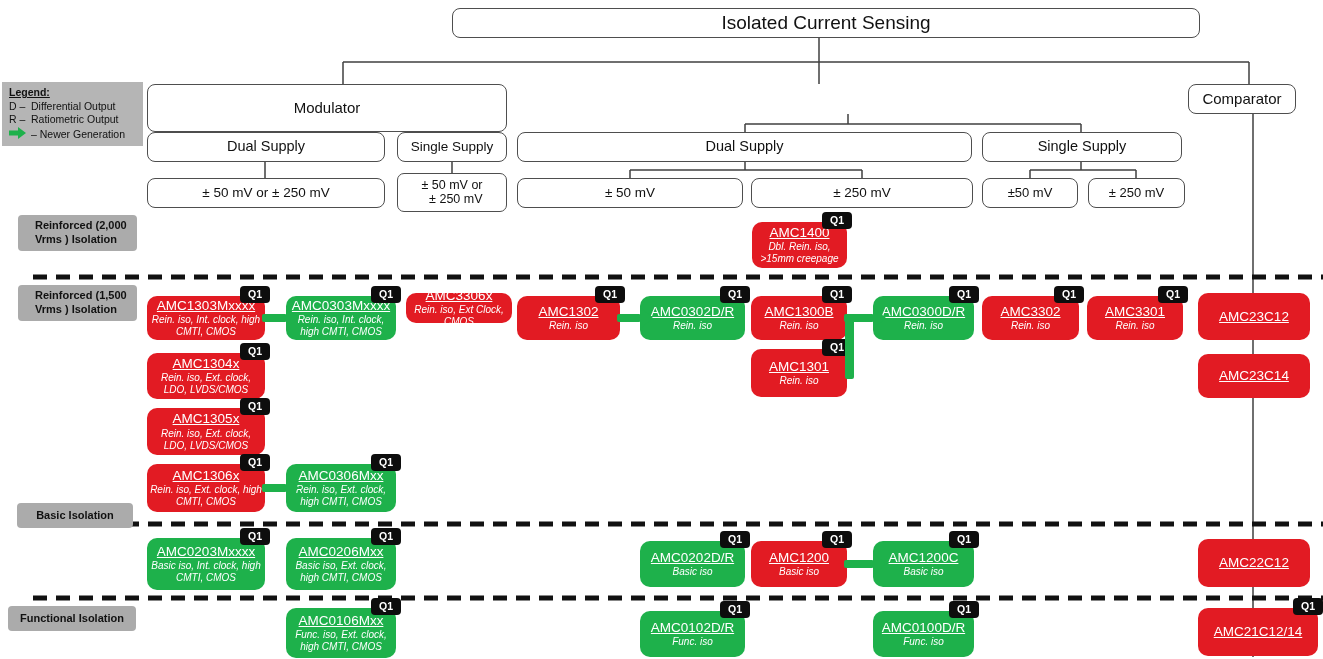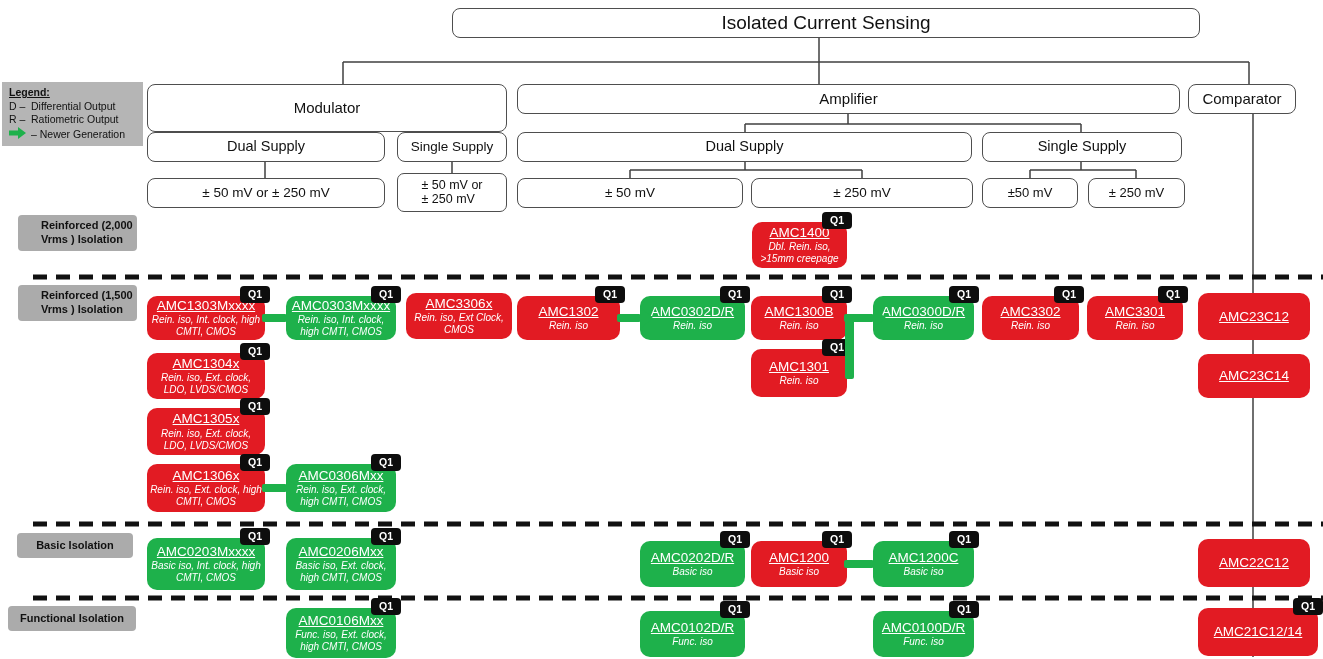--- a/index.html
+++ b/index.html
@@ -7,7 +7,7 @@
          font-family:"Liberation Sans",sans-serif;color:#111;}
   svg.lines{position:absolute;left:0;top:0;z-index:0;}
   .wbox{position:absolute;background:#fff;border:1.6px solid #4e4e4e;border-radius:8px;
-        display:flex;align-items:center;justify-content:center;text-align:left;
+        display:flex;align-items:center;justify-content:center;text-align:right;
         box-sizing:border-box;z-index:2;white-space:pre-line;line-height:1.1;}
   .title{font-size:19px;}
   .lv1{font-size:15px;}

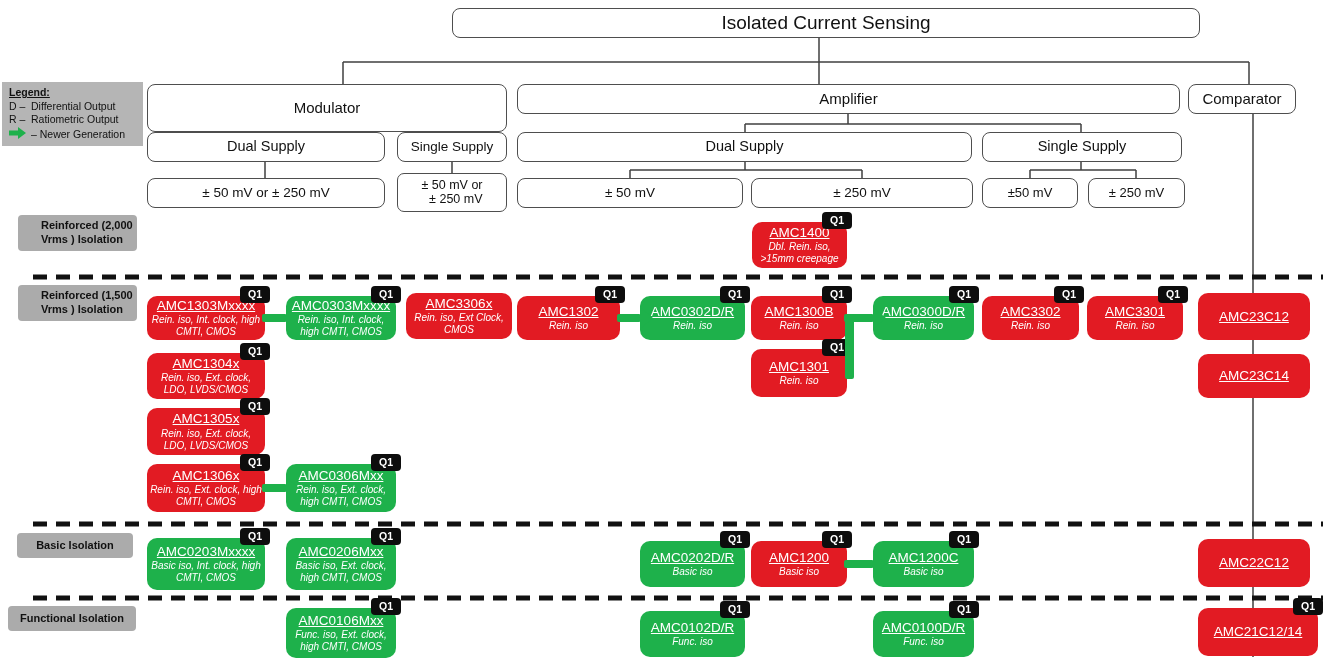--- a/index.html
+++ b/index.html
@@ -73,7 +73,6 @@
 
   <div class="wbox title" style="left:452px;top:8px;width:748px;height:30px;">Isolated Current Sensing</div>
   <div class="wbox lv1" style="left:147px;top:84px;width:360px;height:48px;">Modulator</div>
-  <div class="wbox lv1" style="left:517px;top:84px;width:663px;height:30px;">Amplifier</div>
   <div class="wbox lv1" style="left:1188px;top:84px;width:108px;height:30px;">Comparator</div>
   <div class="wbox lv2" style="left:147px;top:132px;width:238px;height:30px;">Dual Supply</div>
   <div class="wbox lv2" style="left:397px;top:132px;width:110px;height:30px;font-size:13.5px;">Single Supply</div>

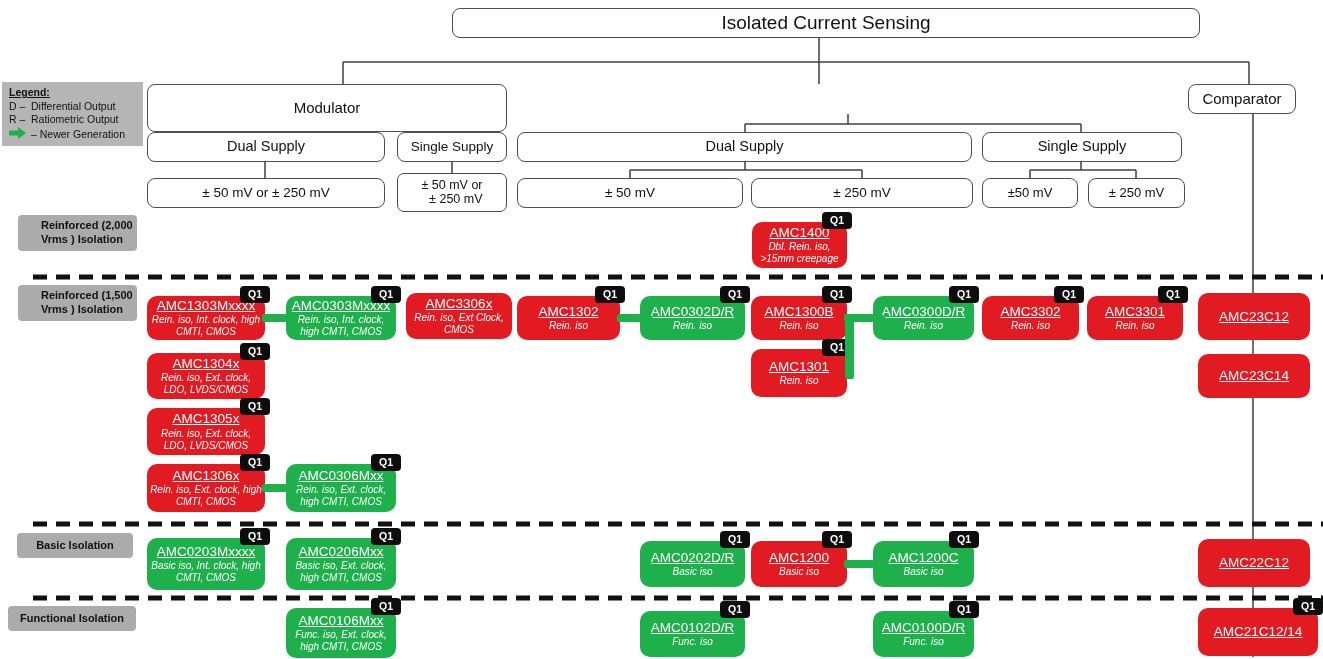--- a/index.html
+++ b/index.html
@@ -22,7 +22,7 @@
   .rowlabel{position:absolute;background:#ababab;color:#111;font-weight:bold;font-size:11px;
             border-radius:4px;display:flex;align-items:center;box-sizing:border-box;z-index:2;
             white-space:pre-line;line-height:1.25;}
-  .rowlabel.left{justify-content:flex-start;padding-left:23px;text-align:left;}
+  .rowlabel.left{justify-content:flex-start;padding-left:17px;text-align:left;}
   .rowlabel.center{justify-content:center;text-align:center;}
   .product{position:absolute;border-radius:10px;display:flex;flex-direction:column;
            align-items:center;justify-content:center;color:#fff;text-align:center;

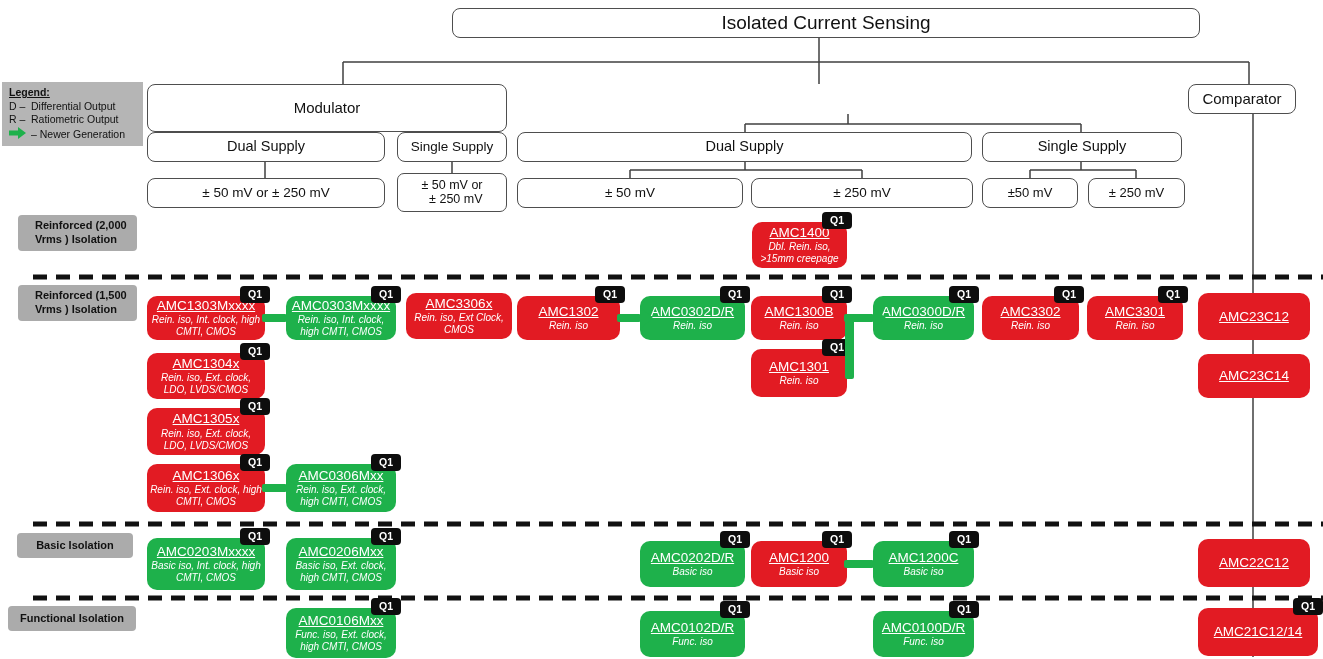--- a/index.html
+++ b/index.html
@@ -109,7 +109,7 @@
         <span class="psub">Rein. iso, Int. clock, high CMTI, CMOS</span>
         <span class="q1">Q1</span>
       </div>
-      <div class="product" style="left: 406px; top: 293px; width: 106px; height: 46px; background: rgb(226, 27, 35);">
+      <div class="product" style="left: 406px; top: 293px; width: 106px; height: 30px; background: rgb(226, 27, 35);">
         <span class="pname">AMC3306x</span>
         <span class="psub">Rein. iso, Ext Clock, CMOS</span>
       </div>

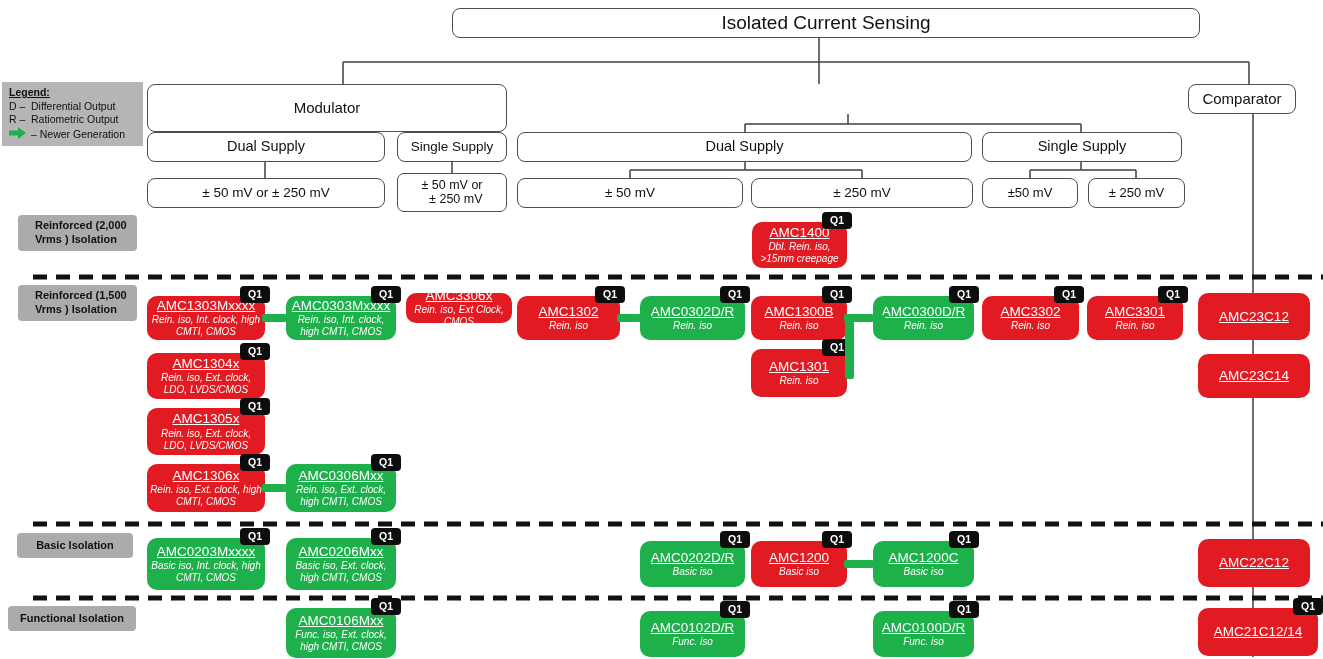--- a/index.html
+++ b/index.html
@@ -90,7 +90,7 @@
 Vrms ) Isolation</div>
   <div class="rowlabel left" style="left:18px;top:285px;width:119px;height:36px;">Reinforced (1,500
 Vrms ) Isolation</div>
-  <div class="rowlabel center" style="left:17px;top:533px;width:116px;height:25px;">Basic Isolation</div>
+  <div class="rowlabel center" style="left:17px;top:503px;width:116px;height:25px;">Basic Isolation</div>
   <div class="rowlabel center" style="left:8px;top:606px;width:128px;height:25px;">Functional Isolation</div>
 
   <div id="diagram">

